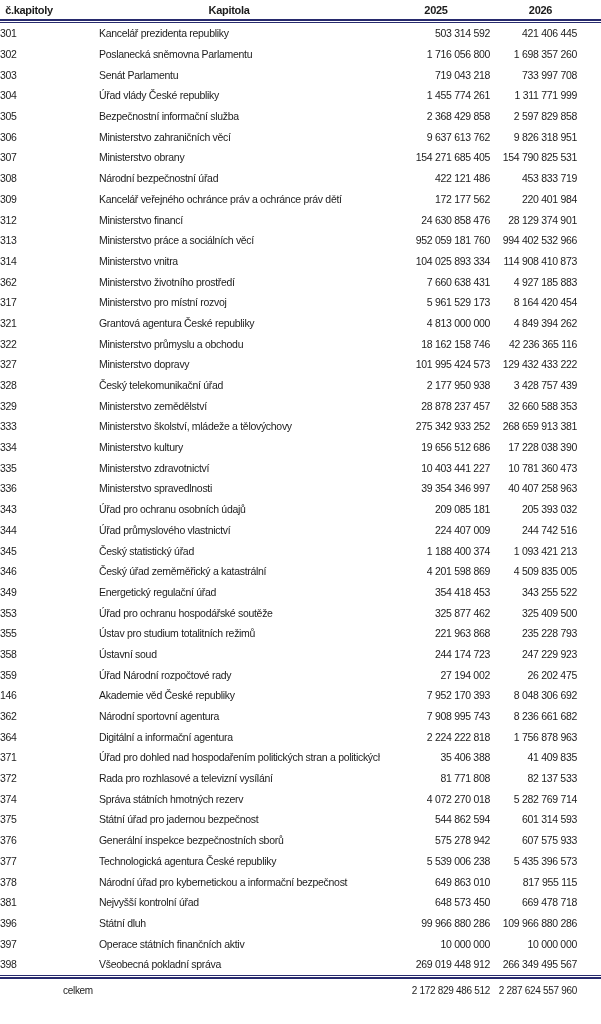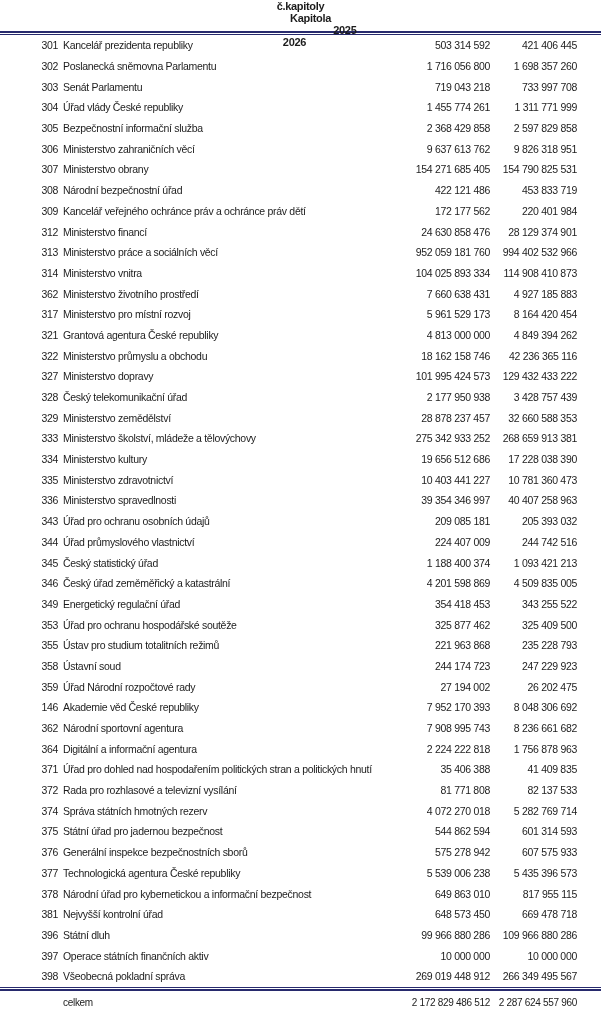--- a/index.html
+++ b/index.html
@@ -19,8 +19,8 @@
 
   .hdr {
     display: flex; align-items: center;
-    height: 31px;
-    font-weight: bold; font-size: 11px; letter-spacing: -0.3px; flex-direction: column;
+    height: 19px;
+    font-weight: bold; font-size: 11px; letter-spacing: -0.3px;
   }
   .rule {
     height: 4px;

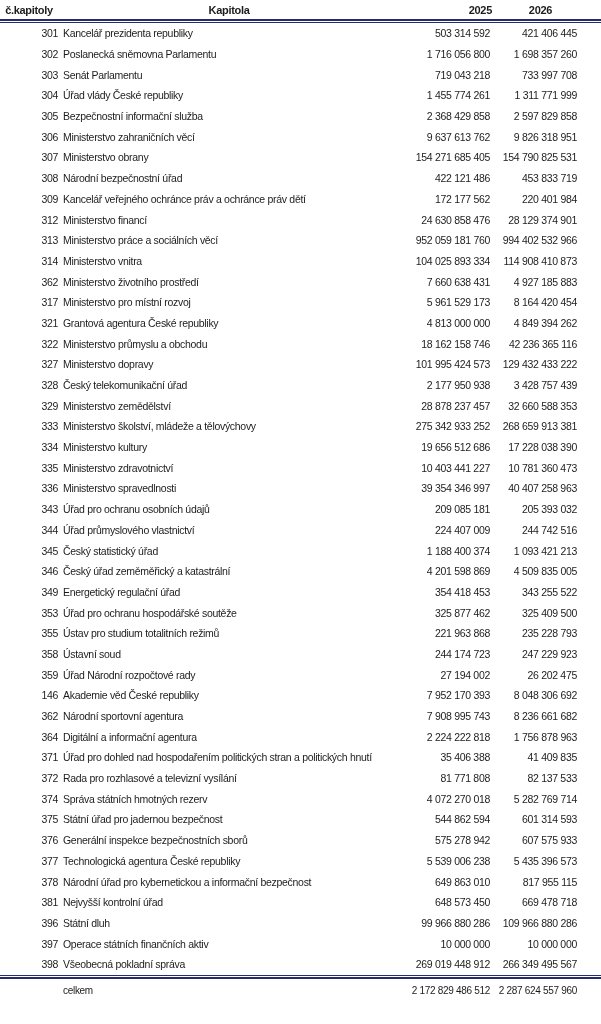--- a/index.html
+++ b/index.html
@@ -51,7 +51,7 @@
 
   .hdr .c1 { text-align: center; }
   .hdr .c2 { text-align: center; padding-left: 20px; }
-  .hdr .c3 { padding-right: 0; }
+  .hdr .c3 { text-align: center; padding-right: 0; }
   .hdr .c4 { text-align: center; padding-right: 12px; }
 
   .chname { white-space: nowrap; overflow: hidden; }

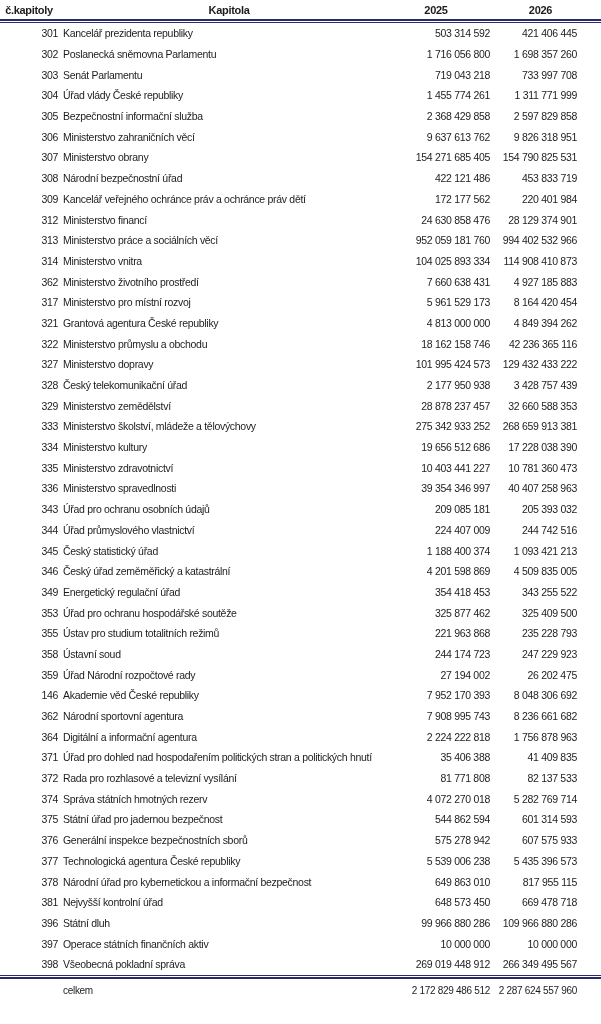--- a/index.html
+++ b/index.html
@@ -44,7 +44,7 @@
     font-weight: normal; font-size: 10px; letter-spacing: -0.3px;
   }
 
-  .c1 { width: 58px; text-align: right; }
+  .c1 { width: 58px; text-align: left; }
   .c2 { flex: 1; text-align: left; padding-left: 5px; }
   .c3 { width: 112px; text-align: right; padding-right: 2px; white-space: nowrap; }
   .c4 { width: 109px; text-align: right; padding-right: 24px; white-space: nowrap; }

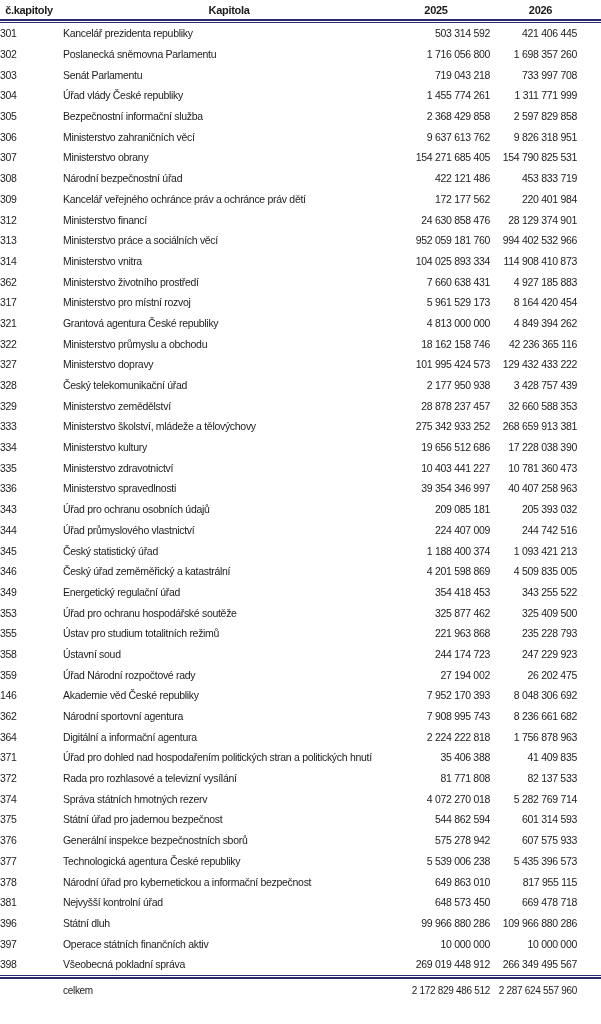--- a/index.html
+++ b/index.html
@@ -54,7 +54,7 @@
   .hdr .c3 { text-align: center; padding-right: 0; }
   .hdr .c4 { text-align: center; padding-right: 12px; }
 
-  .chname { white-space: nowrap; overflow: hidden; }
+  .chname { white-space: nowrap; overflow: hidden; margin-left: 36px; }
 </style>
 </head>
 <body>

